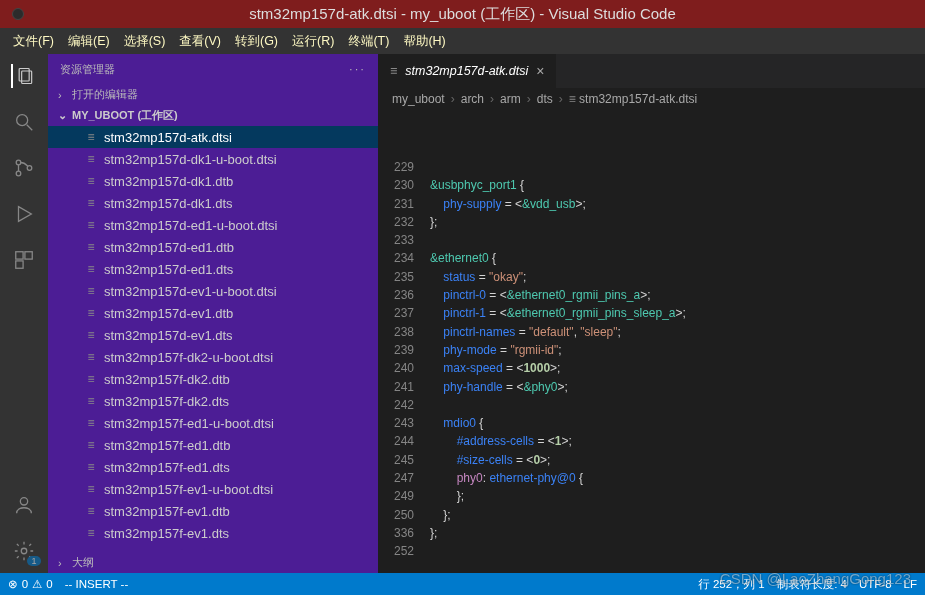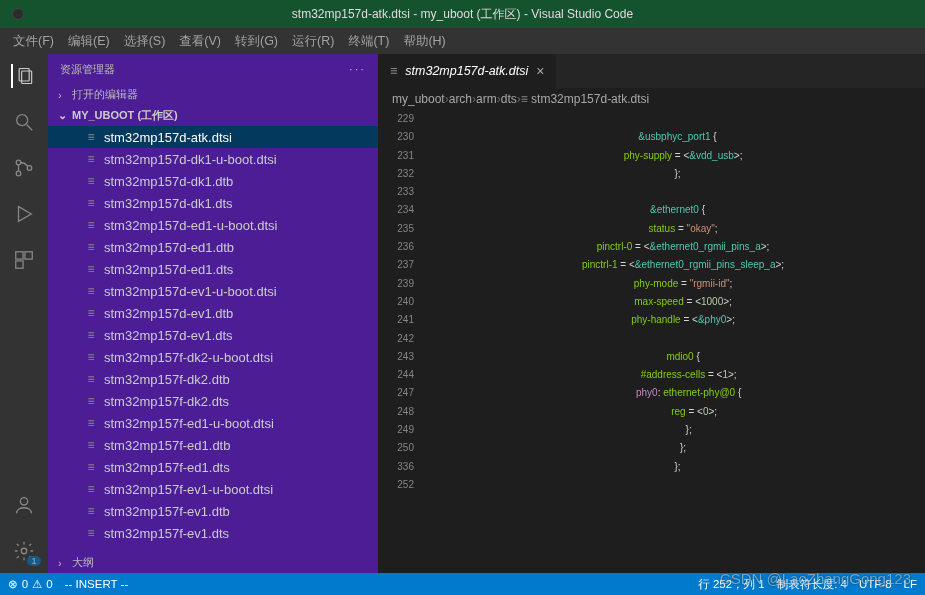--- a/index.html
+++ b/index.html
@@ -4,7 +4,7 @@
 <style>
 * { margin:0; padding:0; box-sizing:border-box; font-family:"Segoe UI","Microsoft YaHei",sans-serif; }
 body { width:925px; height:595px; background:#252526; color:#ccc; overflow:hidden; font-size:13px; position:relative; }
-.titlebar { height:28px; background:#14532d; display:flex; align-items:center; justify-content:center; color:#ddd; font-size:12px; }
+.titlebar { height:28px; background:#7f1d1d; display:flex; align-items:center; justify-content:center; color:#ddd; font-size:15px; }
 .titlebar .dot { position:absolute; left:12px; width:12px; height:12px; border-radius:50%; background:#2b2b2b; border:1px solid #444; }
 .menubar { height:26px; background:#333333; display:flex; align-items:center; padding:0 6px; font-size:12.5px; color:#a3a3a3; }
 .menubar span { padding:0 7px; cursor:default; }

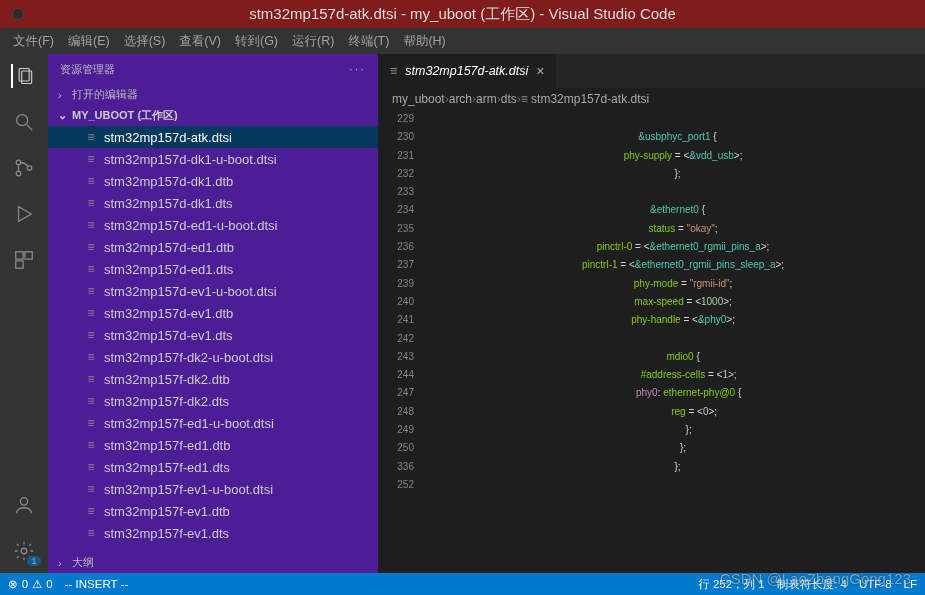--- a/index.html
+++ b/index.html
@@ -6,7 +6,7 @@
 body { width:925px; height:595px; background:#252526; color:#ccc; overflow:hidden; font-size:13px; position:relative; }
 .titlebar { height:28px; background:#7f1d1d; display:flex; align-items:center; justify-content:center; color:#ddd; font-size:15px; }
 .titlebar .dot { position:absolute; left:12px; width:12px; height:12px; border-radius:50%; background:#2b2b2b; border:1px solid #444; }
-.menubar { height:26px; background:#333333; display:flex; align-items:center; padding:0 6px; font-size:12.5px; color:#a3a3a3; }
+.menubar { height:26px; background:#333333; display:flex; align-items:center; padding:0 6px; font-size:12.5px; color:#fef9c3; }
 .menubar span { padding:0 7px; cursor:default; }
 
 .main { display:flex; height:calc(100% - 28px - 26px - 22px); }

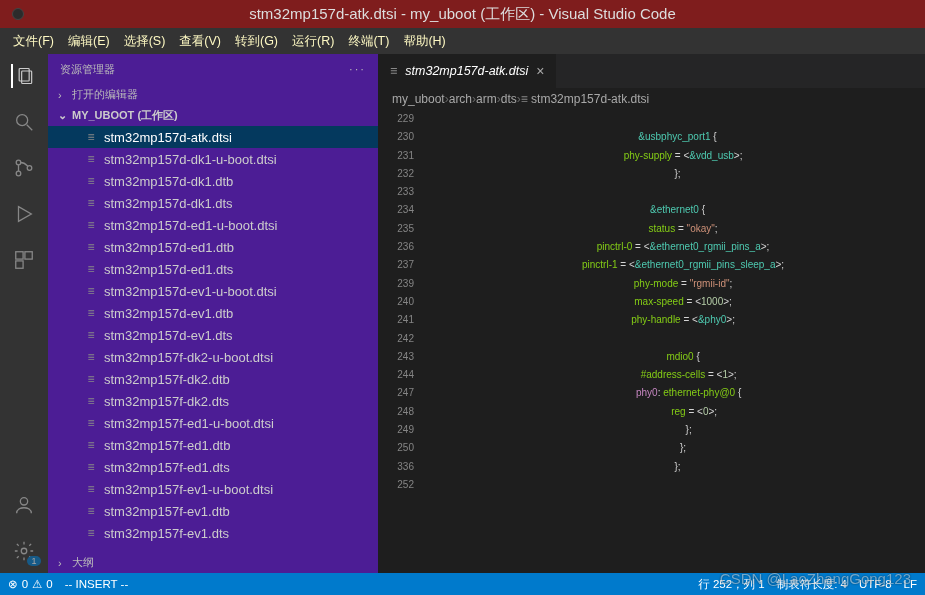--- a/index.html
+++ b/index.html
@@ -32,7 +32,7 @@
 .tab { background:#1e1e1e; display:flex; align-items:center; padding:0 12px; gap:8px; font-size:12.5px; font-style:italic; color:#fff; border-right:1px solid #252526; }
 .tab .ficon { color:#888; font-style:normal; }
 .tab .close { color:#aaa; font-style:normal; font-size:14px; }
-.crumbs { height:22px; display:flex; align-items:center; padding:0 14px; font-size:12px; color:#a8a8a8; }
+.crumbs { height:22px; display:flex; align-items:center; padding:0 14px; gap:6px; font-size:12px; color:#a8a8a8; }
 .crumbs .sep { color:#666; }
 .code { flex:1; overflow:auto; font-family:Consolas,"Courier New",monospace; font-size:10px; line-height:18.3px; }
 .line { display:flex; }

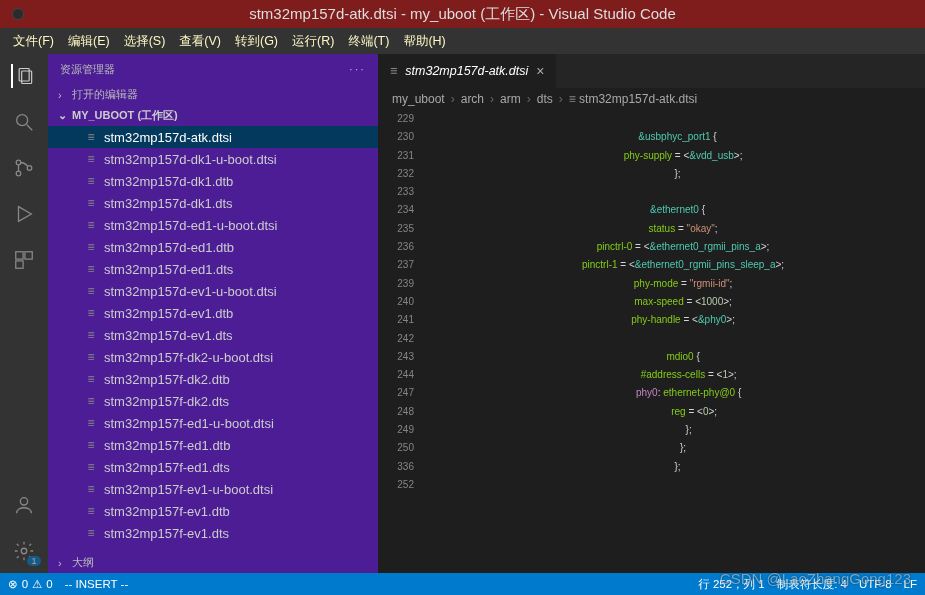--- a/index.html
+++ b/index.html
@@ -34,7 +34,7 @@
 .tab .close { color:#aaa; font-style:normal; font-size:14px; }
 .crumbs { height:22px; display:flex; align-items:center; padding:0 14px; gap:6px; font-size:12px; color:#a8a8a8; }
 .crumbs .sep { color:#666; }
-.code { flex:1; overflow:auto; font-family:Consolas,"Courier New",monospace; font-size:10px; line-height:18.3px; }
+.code { flex:1; overflow:auto; font-family:Consolas,"Courier New",monospace; font-size:12px; line-height:18.3px;margin-top:48px; }
 .line { display:flex; }
 .gutter { width:52px; text-align:right; padding-right:16px; color:#858585; user-select:none; }
 .codecell { flex:1; white-space:pre; color:#d4d4d4;text-align:center; }

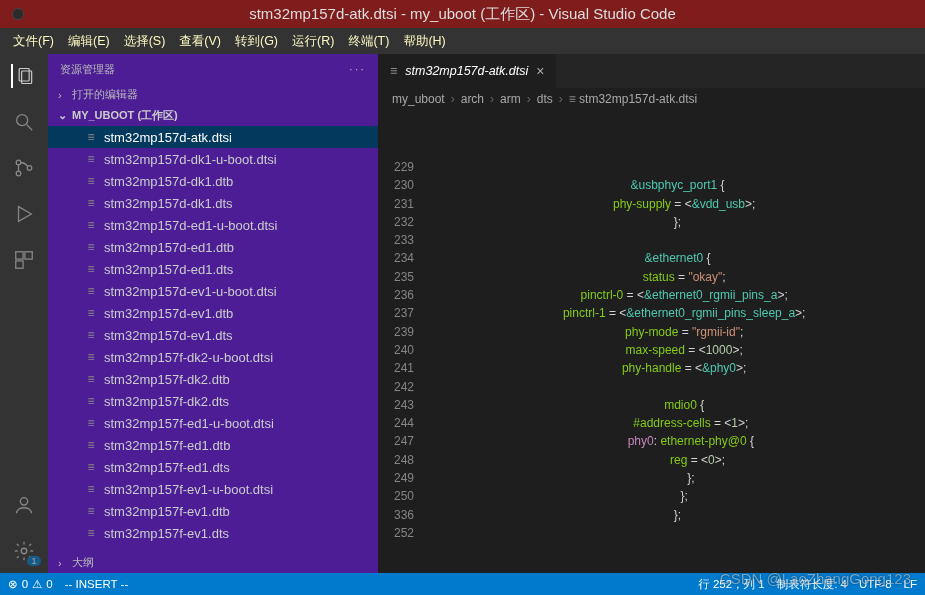--- a/index.html
+++ b/index.html
@@ -37,7 +37,7 @@
 .code { flex:1; overflow:auto; font-family:Consolas,"Courier New",monospace; font-size:12px; line-height:18.3px;margin-top:48px; }
 .line { display:flex; }
 .gutter { width:52px; text-align:right; padding-right:16px; color:#858585; user-select:none; }
-.codecell { flex:1; white-space:pre; color:#d4d4d4;text-align:center; }
+.codecell { flex:1; white-space:pre; color:#d4d4d4; }
 .tok-ref { color:#4ec9b0; }
 .tok-key { color:#84cc16; }
 .tok-str { color:#ce9178; }

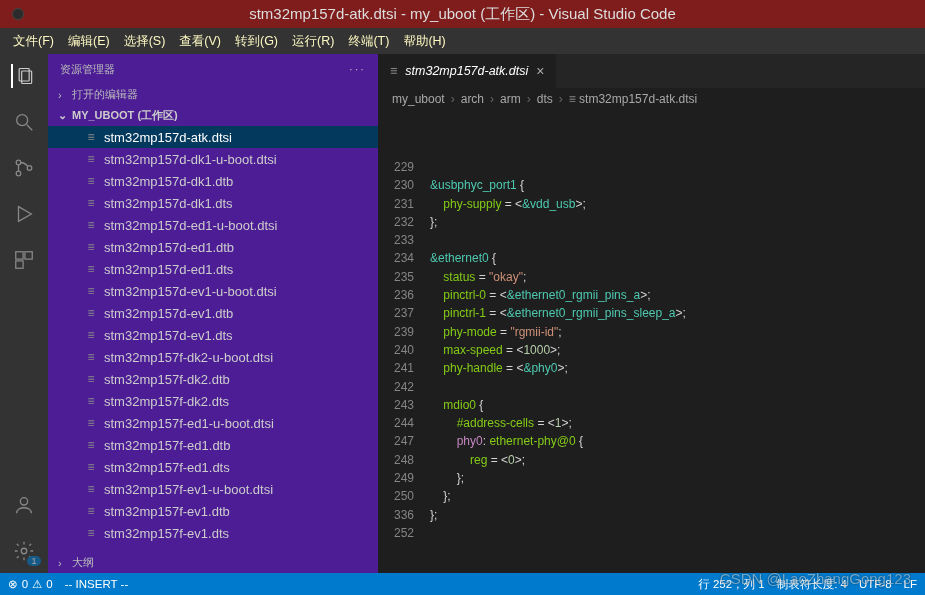--- a/index.html
+++ b/index.html
@@ -39,7 +39,7 @@
 .gutter { width:52px; text-align:right; padding-right:16px; color:#858585; user-select:none; }
 .codecell { flex:1; white-space:pre; color:#d4d4d4; }
 .tok-ref { color:#4ec9b0; }
-.tok-key { color:#84cc16; }
+.tok-key { color:#3b82f6; }
 .tok-str { color:#ce9178; }
 .tok-num { color:#b5cea8; }
 .tok-lbl { color:#c586c0; }

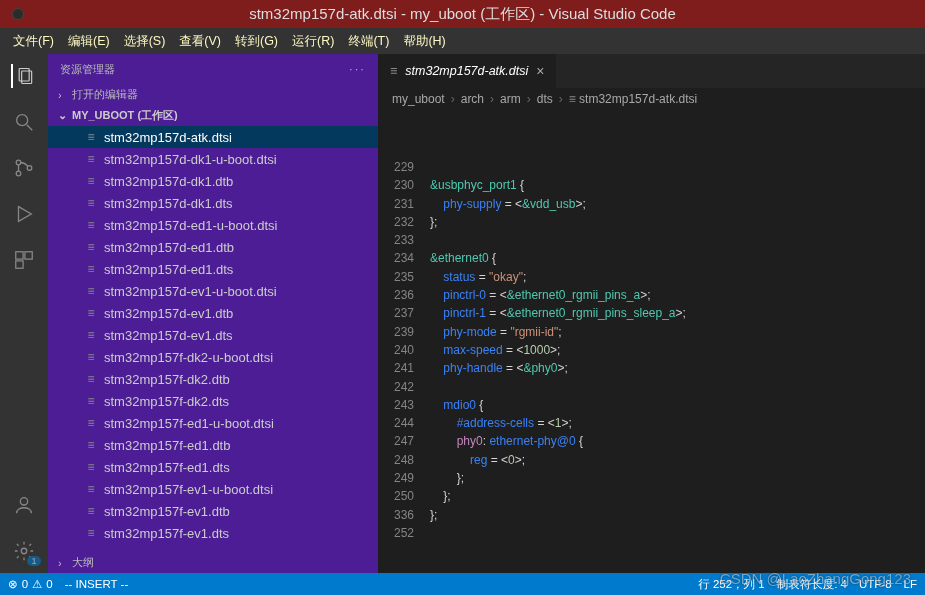--- a/index.html
+++ b/index.html
@@ -278,6 +278,10 @@
           <div class="codecell"><span class="tok-punc">    </span><span class="tok-key">pinctrl-1</span><span class="tok-punc"> = &lt;</span><span class="tok-ref">&amp;ethernet0_rgmii_pins_sleep_a</span><span class="tok-punc">&gt;;</span></div>
         </div>
         <div class="line">
+          <div class="gutter">238</div>
+          <div class="codecell"><span class="tok-punc">    </span><span class="tok-key">pinctrl-names</span><span class="tok-punc"> = </span><span class="tok-str">"default"</span><span class="tok-punc">, </span><span class="tok-str">"sleep"</span><span class="tok-punc">;</span></div>
+        </div>
+        <div class="line">
           <div class="gutter">239</div>
           <div class="codecell"><span class="tok-punc">    </span><span class="tok-key">phy-mode</span><span class="tok-punc"> = </span><span class="tok-str">"rgmii-id"</span><span class="tok-punc">;</span></div>
         </div>

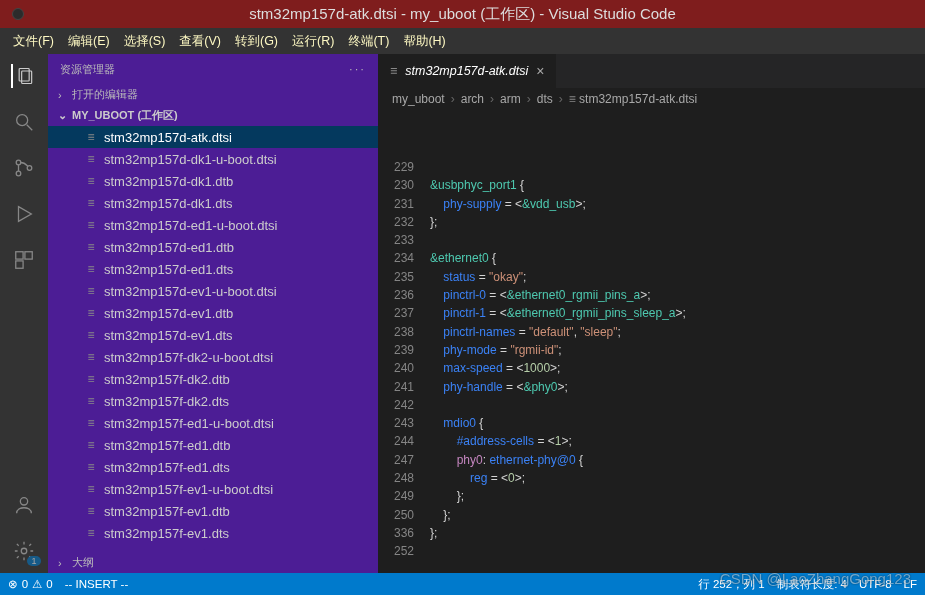--- a/index.html
+++ b/index.html
@@ -41,7 +41,7 @@
 .tok-ref { color:#4ec9b0; }
 .tok-key { color:#3b82f6; }
 .tok-str { color:#ce9178; }
-.tok-num { color:#b5cea8; }
+.tok-num { color:#b5cea8;font-weight:bold; }
 .tok-lbl { color:#c586c0; }
 .tok-punc { color:#d4d4d4; }
 

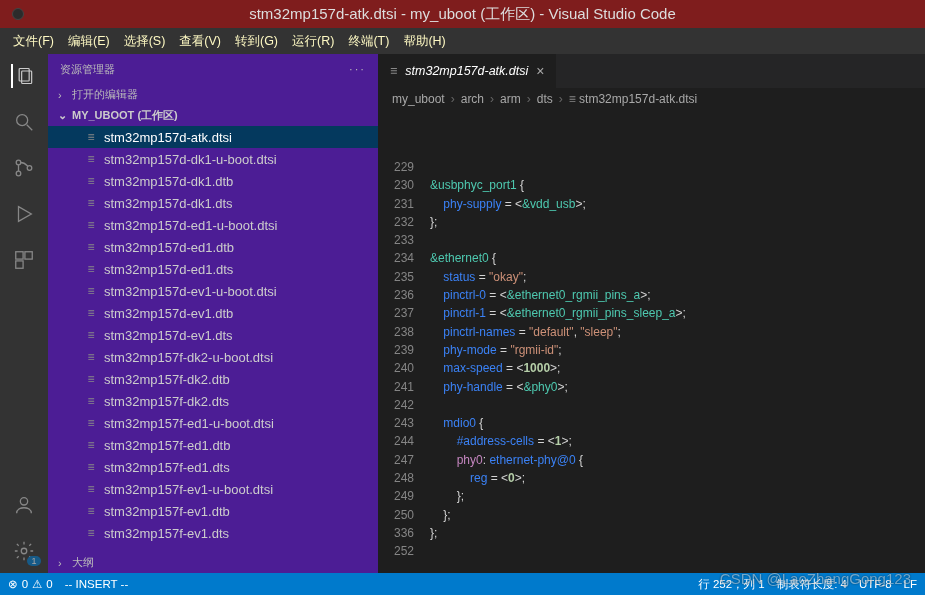--- a/index.html
+++ b/index.html
@@ -306,6 +306,10 @@
           <div class="codecell"><span class="tok-punc">        </span><span class="tok-key">#address-cells</span><span class="tok-punc"> = &lt;</span><span class="tok-num">1</span><span class="tok-punc">&gt;;</span></div>
         </div>
         <div class="line">
+          <div class="gutter">245</div>
+          <div class="codecell"><span class="tok-punc">        </span><span class="tok-key">#size-cells</span><span class="tok-punc"> = &lt;</span><span class="tok-num">0</span><span class="tok-punc">&gt;;</span></div>
+        </div>
+        <div class="line">
           <div class="gutter">247</div>
           <div class="codecell"><span class="tok-punc">        </span><span class="tok-lbl">phy0</span><span class="tok-punc">: </span><span class="tok-key">ethernet-phy@0</span><span class="tok-punc"> {</span></div>
         </div>

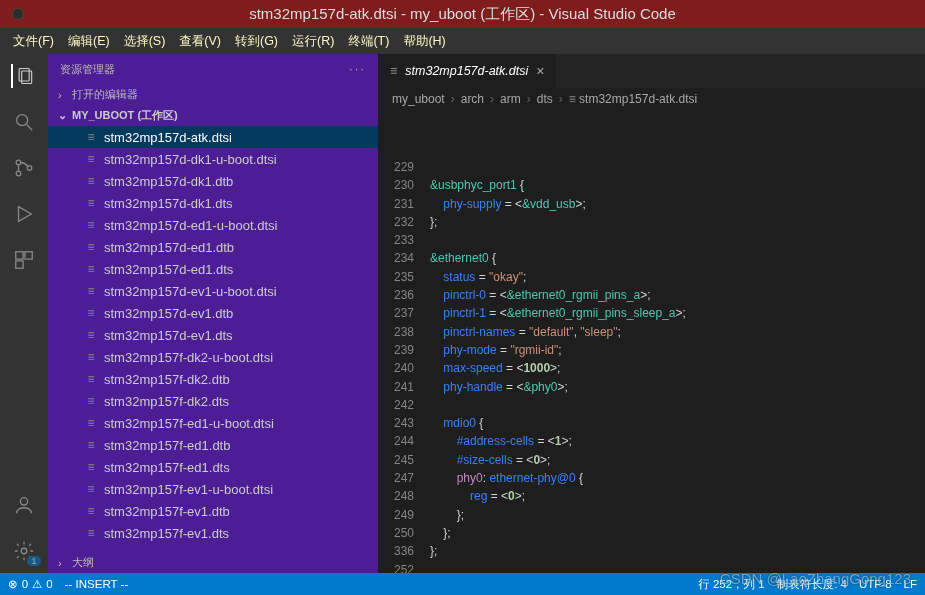--- a/index.html
+++ b/index.html
@@ -314,10 +314,6 @@
           <div class="codecell"><span class="tok-punc">        </span><span class="tok-lbl">phy0</span><span class="tok-punc">: </span><span class="tok-key">ethernet-phy@0</span><span class="tok-punc"> {</span></div>
         </div>
         <div class="line">
-          <div class="gutter">248</div>
-          <div class="codecell"><span class="tok-punc">            </span><span class="tok-key">reg</span><span class="tok-punc"> = &lt;</span><span class="tok-num">0</span><span class="tok-punc">&gt;;</span></div>
-        </div>
-        <div class="line">
           <div class="gutter">249</div>
           <div class="codecell"><span class="tok-punc">        };</span></div>
         </div>

